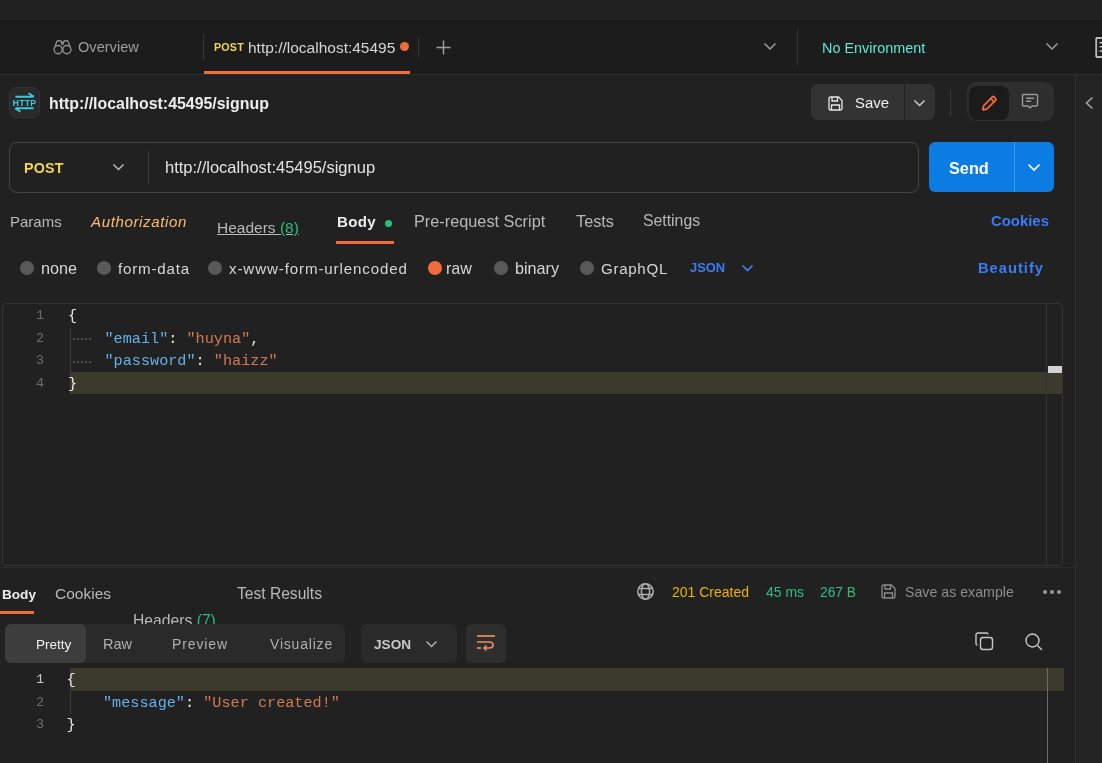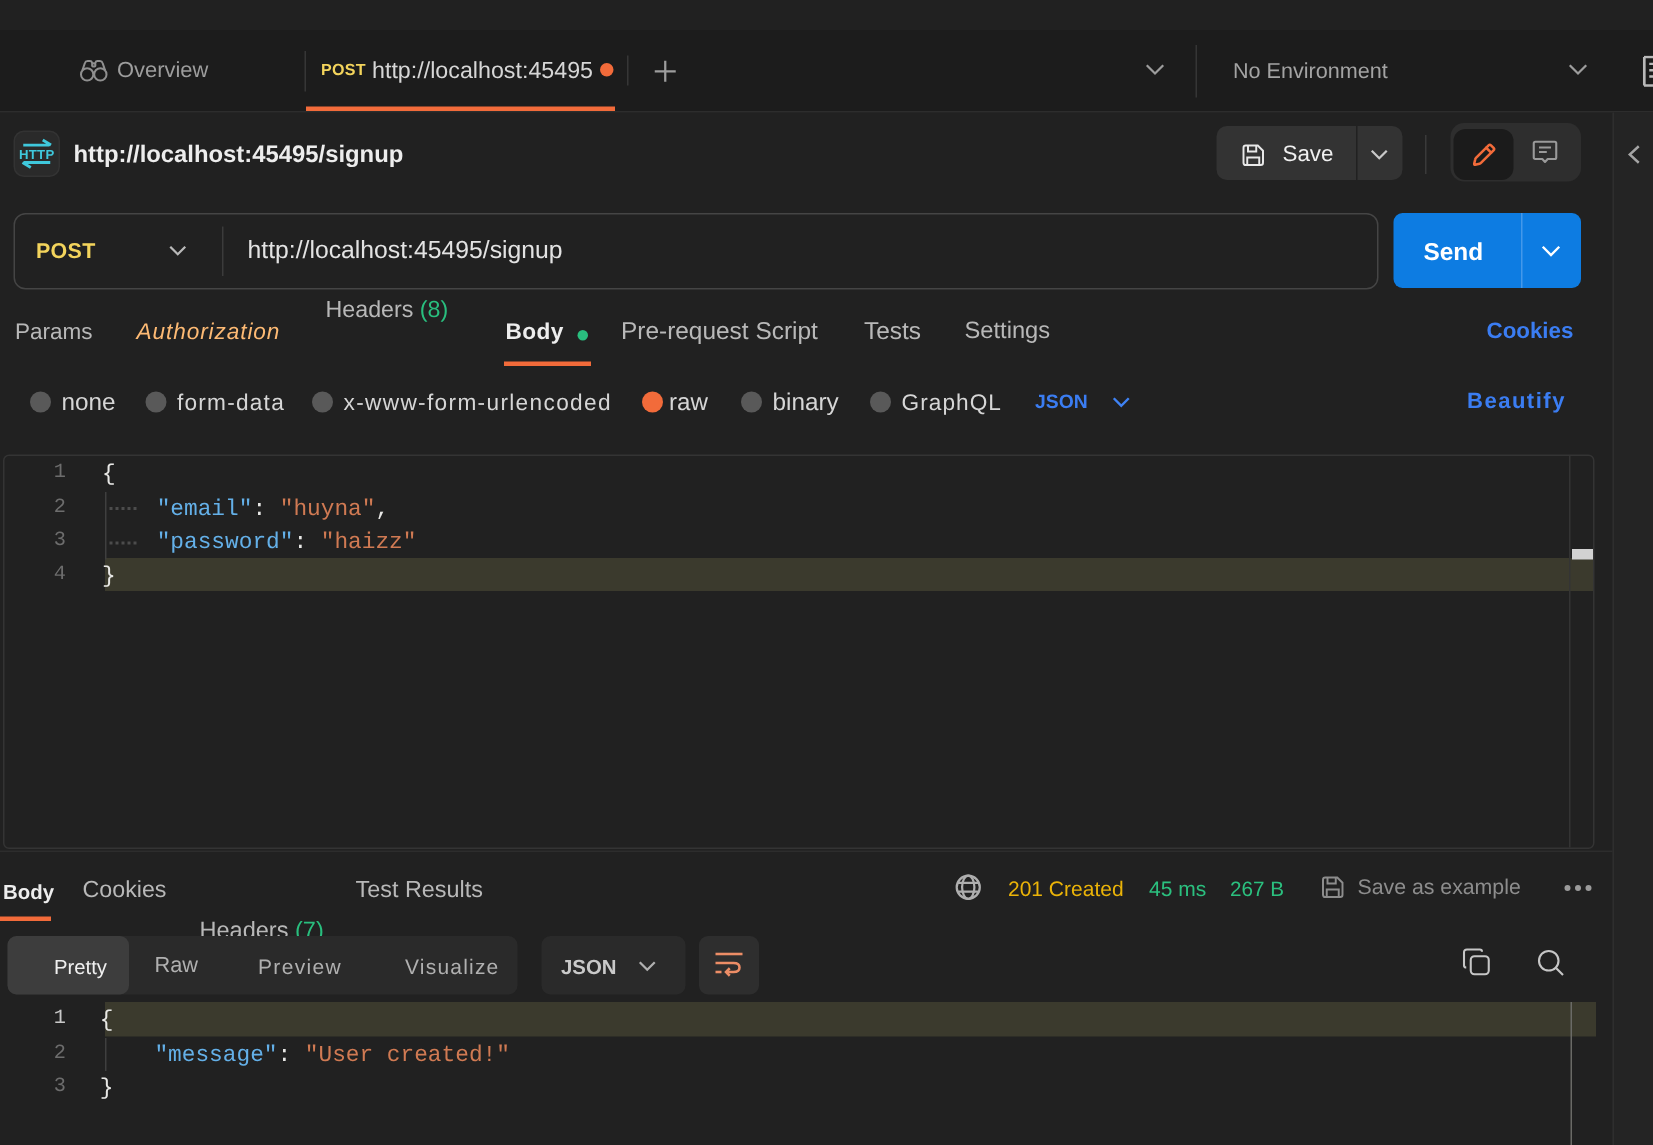--- a/index.html
+++ b/index.html
@@ -33,7 +33,7 @@
       <path d="M1.5 1.5 L7 7 L12.5 1.5"></path>
     </svg>
 <div class="ab" style="left:797px;top:10px;width:1px;height:35px;background:#353535;"></div>
-<div class="ab txt" style="left:822px;top:20.5px;font-size:14.4px;line-height:1;color:#a3a3a3;">No Environment</div>
+<div class="ab txt" style="left:822px;top:20.5px;font-size:14.4px;line-height:1;color:#5eead4;">No Environment</div>
 <svg class="ab" style="left:1045px;top:22px;" width="14" height="9" viewBox="0 0 14 9" fill="none" stroke="#9d9d9d" stroke-width="1.5">
       <path d="M1.5 1.5 L7 7 L12.5 1.5"></path>
     </svg>

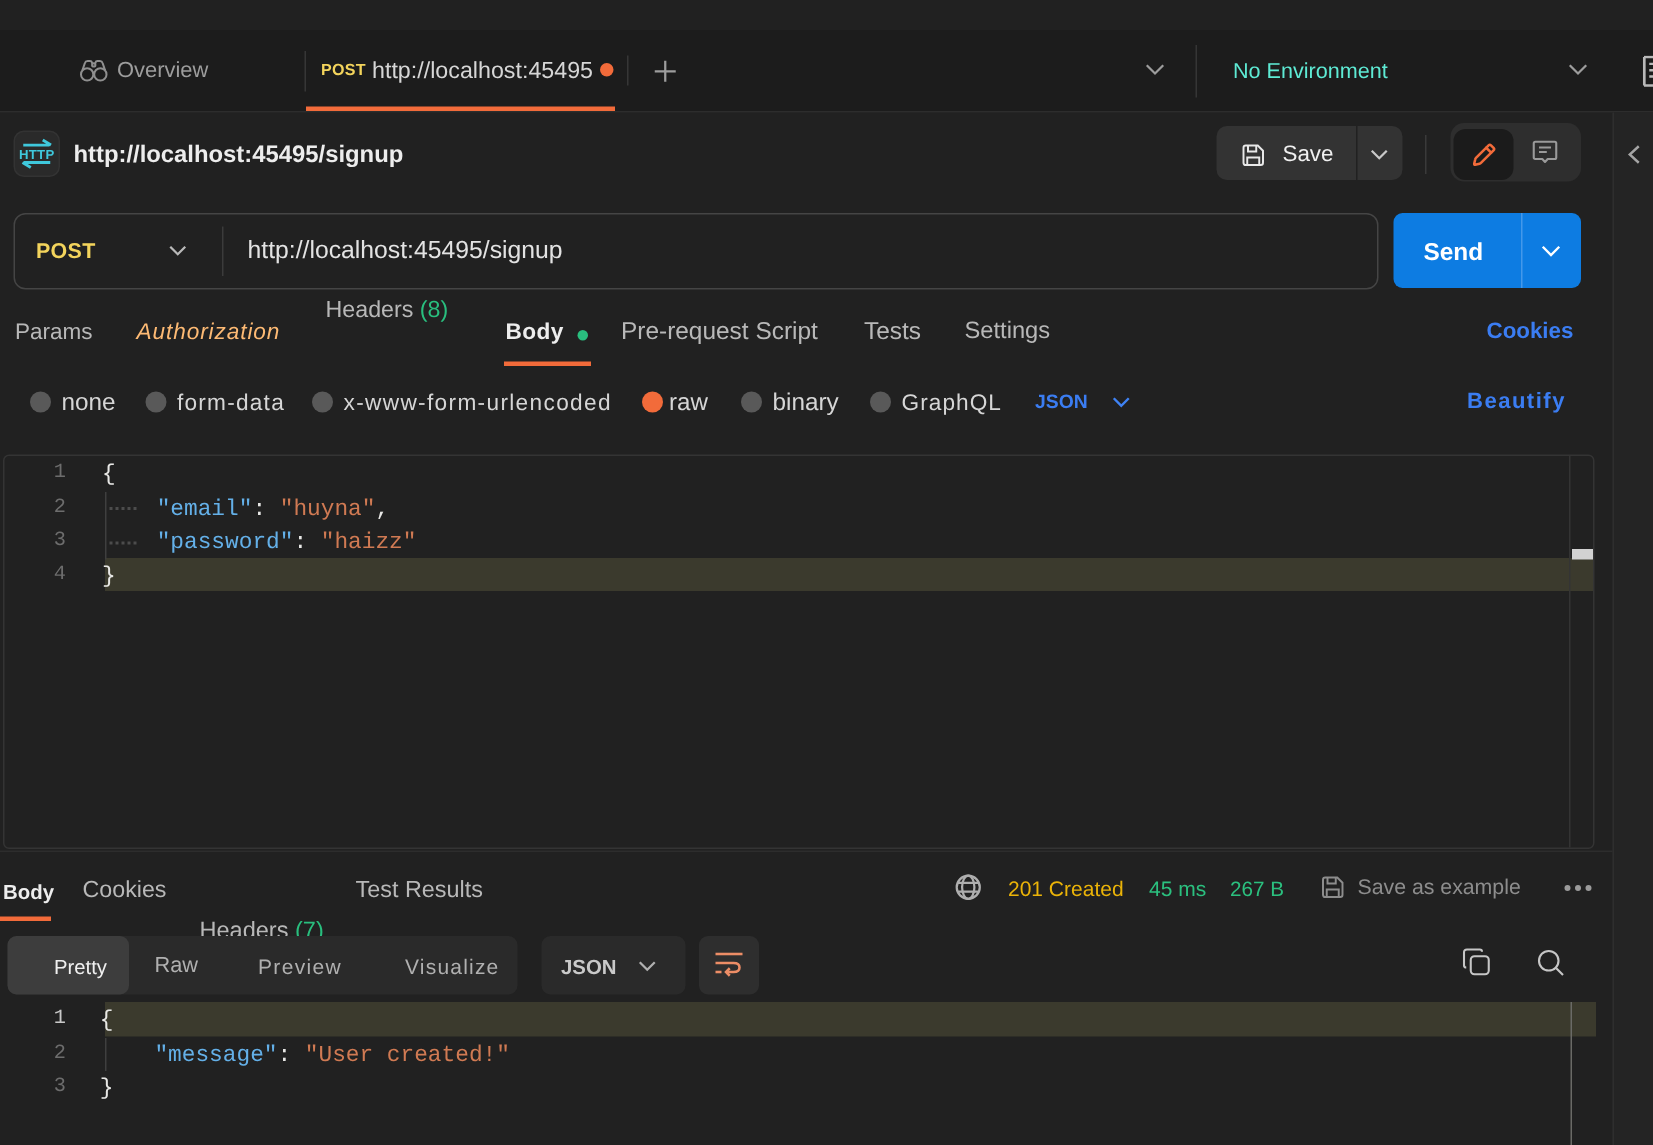--- a/index.html
+++ b/index.html
@@ -89,7 +89,7 @@
     </svg>
 <div class="ab txt" style="left:10px;top:194.1px;font-size:15.0px;line-height:1;color:#b8b8b8;">Params</div>
 <div class="ab txt" style="left:91px;top:194.0px;font-size:15.1px;line-height:1;letter-spacing:0.6px;color:#fdba74;font-style:italic;">Authorization</div>
-<div class="ab txt" style="left:217px;top:179px;font-size:15.5px;line-height:1;color:#b8b8b8;">Headers <span style="color:#29be7e;">(8)</span></div>
+<div class="ab txt" style="left:217px;top:200px;font-size:15.5px;line-height:1;color:#b8b8b8;text-decoration:underline;">Headers <span style="color:#29be7e;">(8)</span></div>
 <div class="ab txt" style="left:337px;top:194.0px;font-size:15.1px;line-height:1;font-weight:bold;letter-spacing:0.3px;color:#ededed;">Body</div>
 <div class="ab" style="left:385px;top:199.5px;width:7px;height:7px;border-radius:50%;background:#29be7e;"></div>
 <div class="ab" style="left:336px;top:221px;width:58px;height:3px;background:#f26b3a;"></div>

